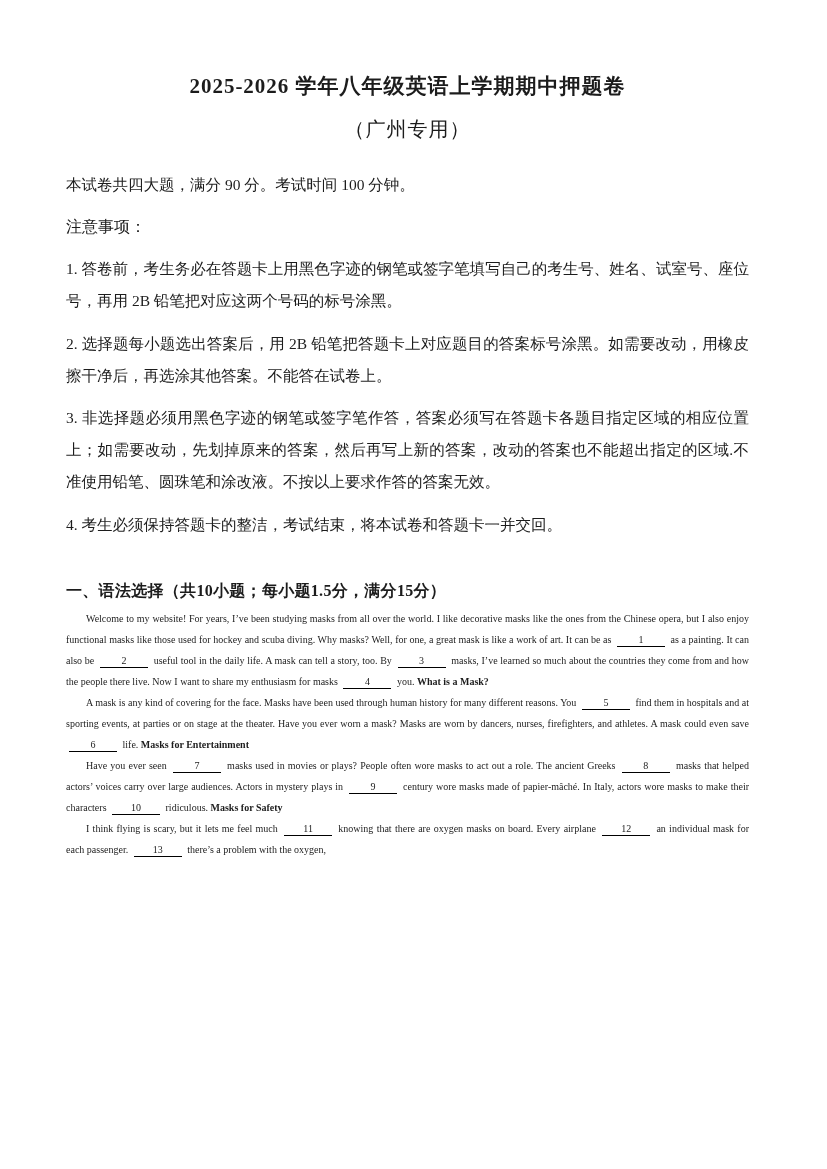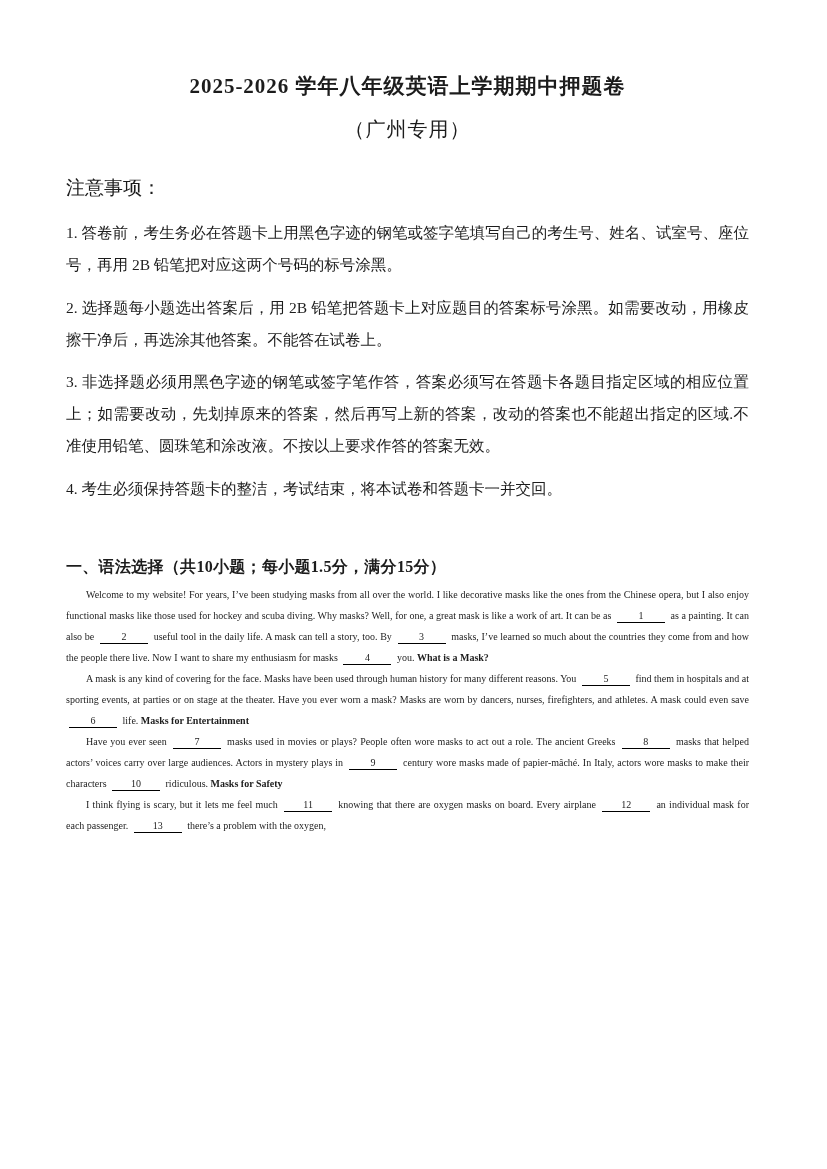--- a/index.html
+++ b/index.html
@@ -76,6 +76,7 @@
   <h1 class="title">2025-2026 学年八年级英语上学期期中押题卷</h1>
   <h2 class="subtitle">（广州专用）</h2>
 
+  <p class="intro">本试卷共四大题，满分 90 分。考试时间 100 分钟。</p>
 
   <p class="notes-header">注意事项：</p>
 

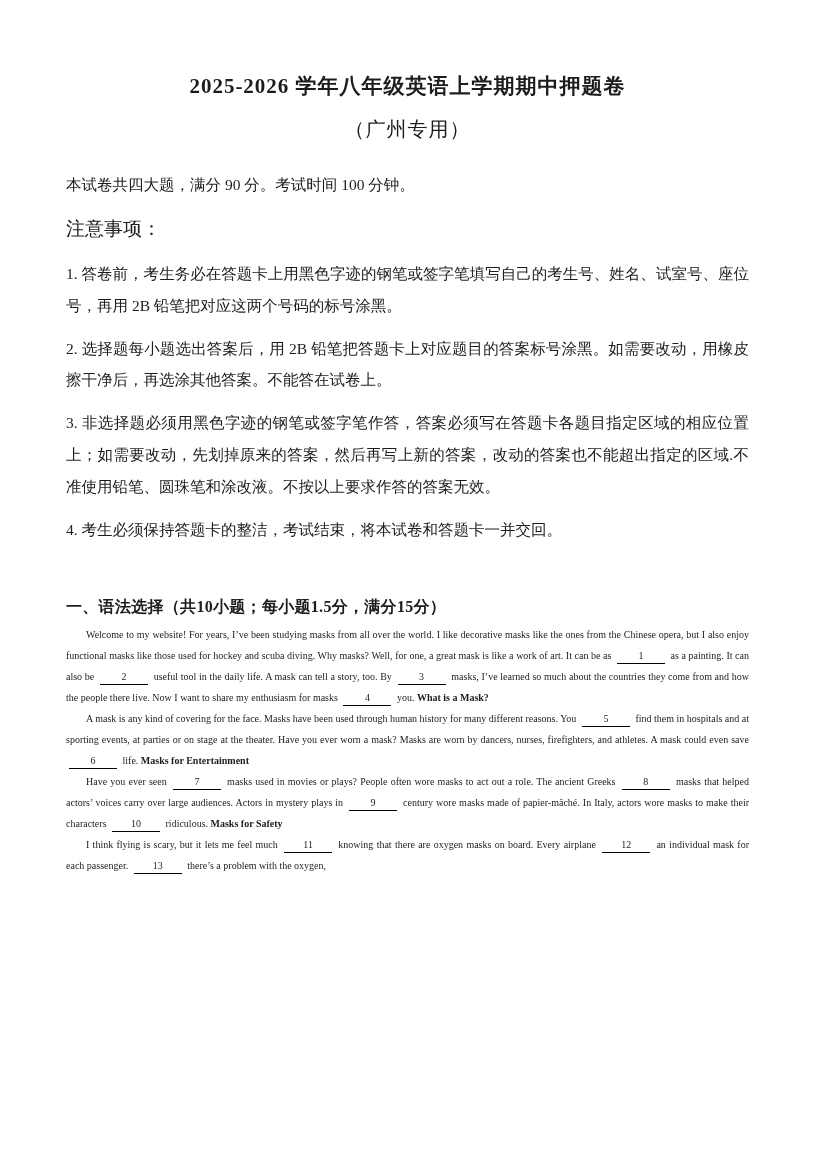--- a/index.html
+++ b/index.html
@@ -32,7 +32,7 @@
     line-height: 1.6;
   }
   .notes-header {
-    font-size: 19px;
+    font-size: 16px;
     margin: 0 0 14px 0;
     line-height: 1.6;
   }

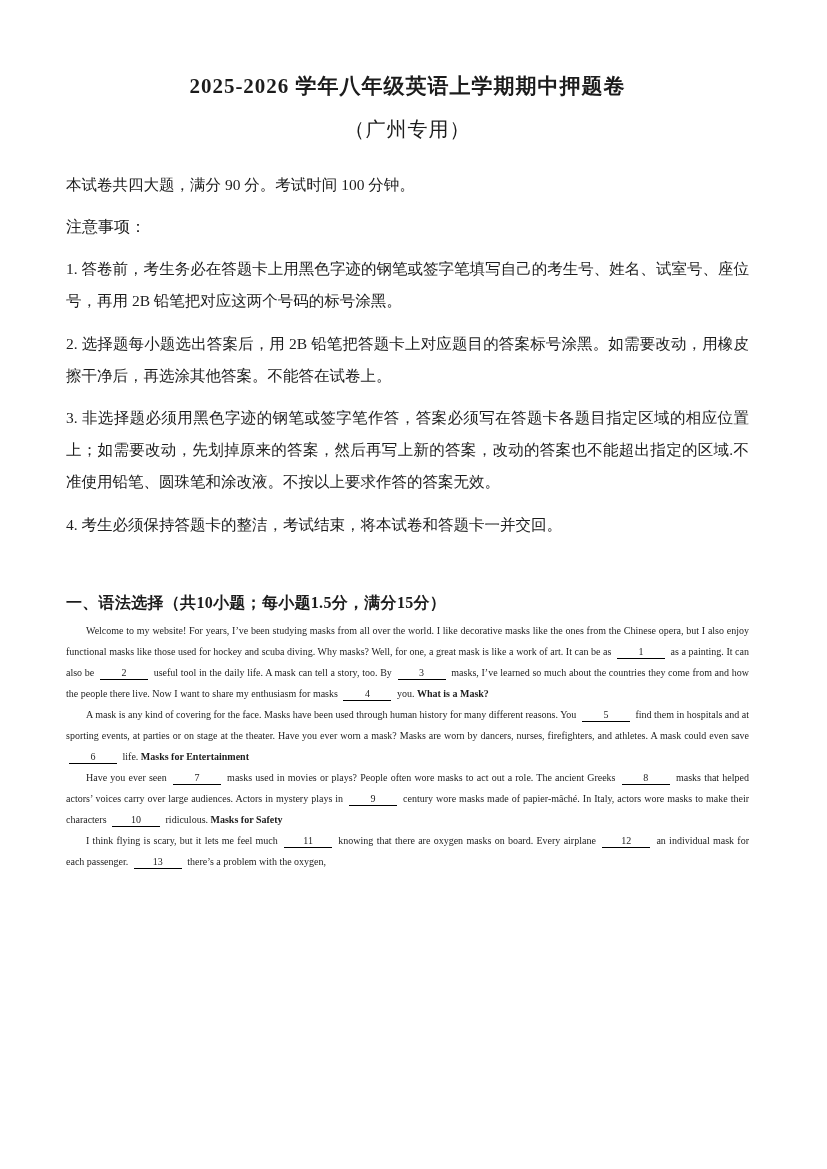--- a/index.html
+++ b/index.html
@@ -45,7 +45,7 @@
   .section-heading {
     font-size: 16px;
     font-weight: bold;
-    margin: 52px 0 6px 0;
+    margin: 40px 0 6px 0;
     letter-spacing: 0.3px;
   }
   .passage { margin-top: 4px; }

